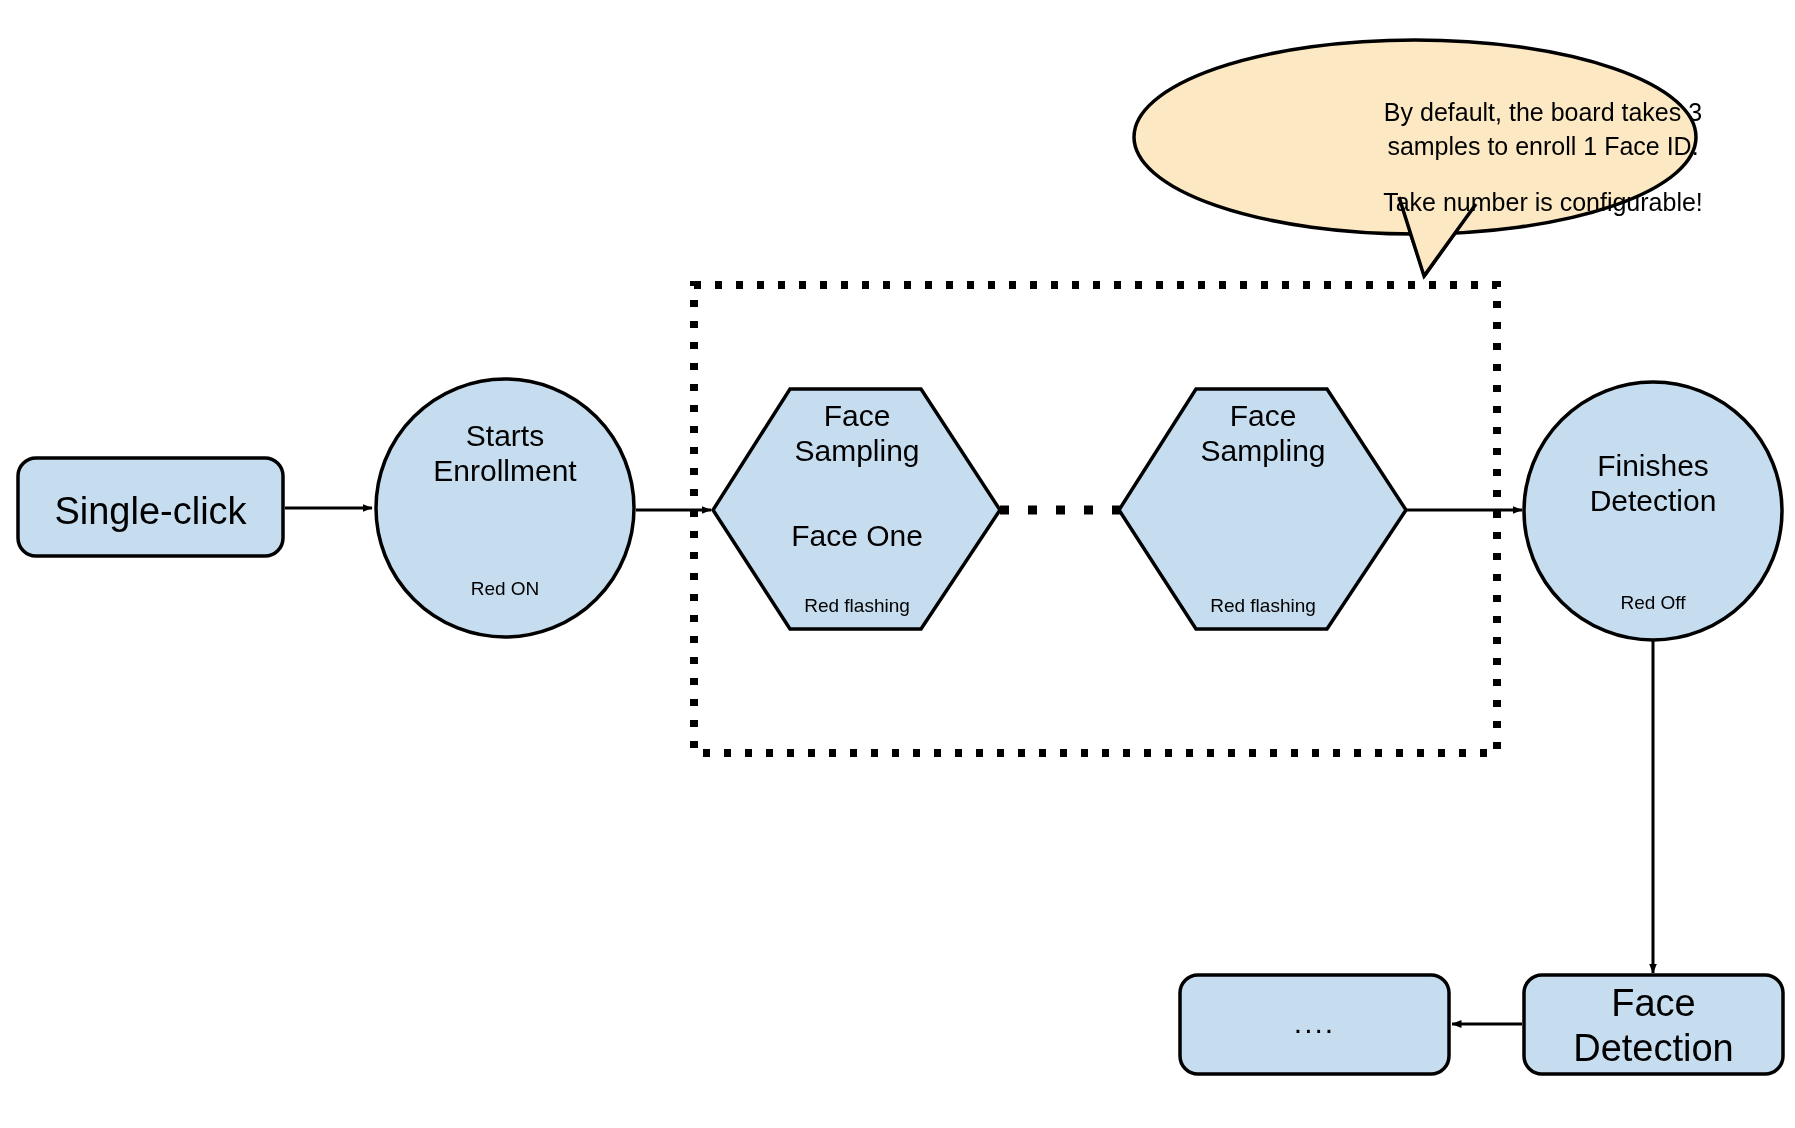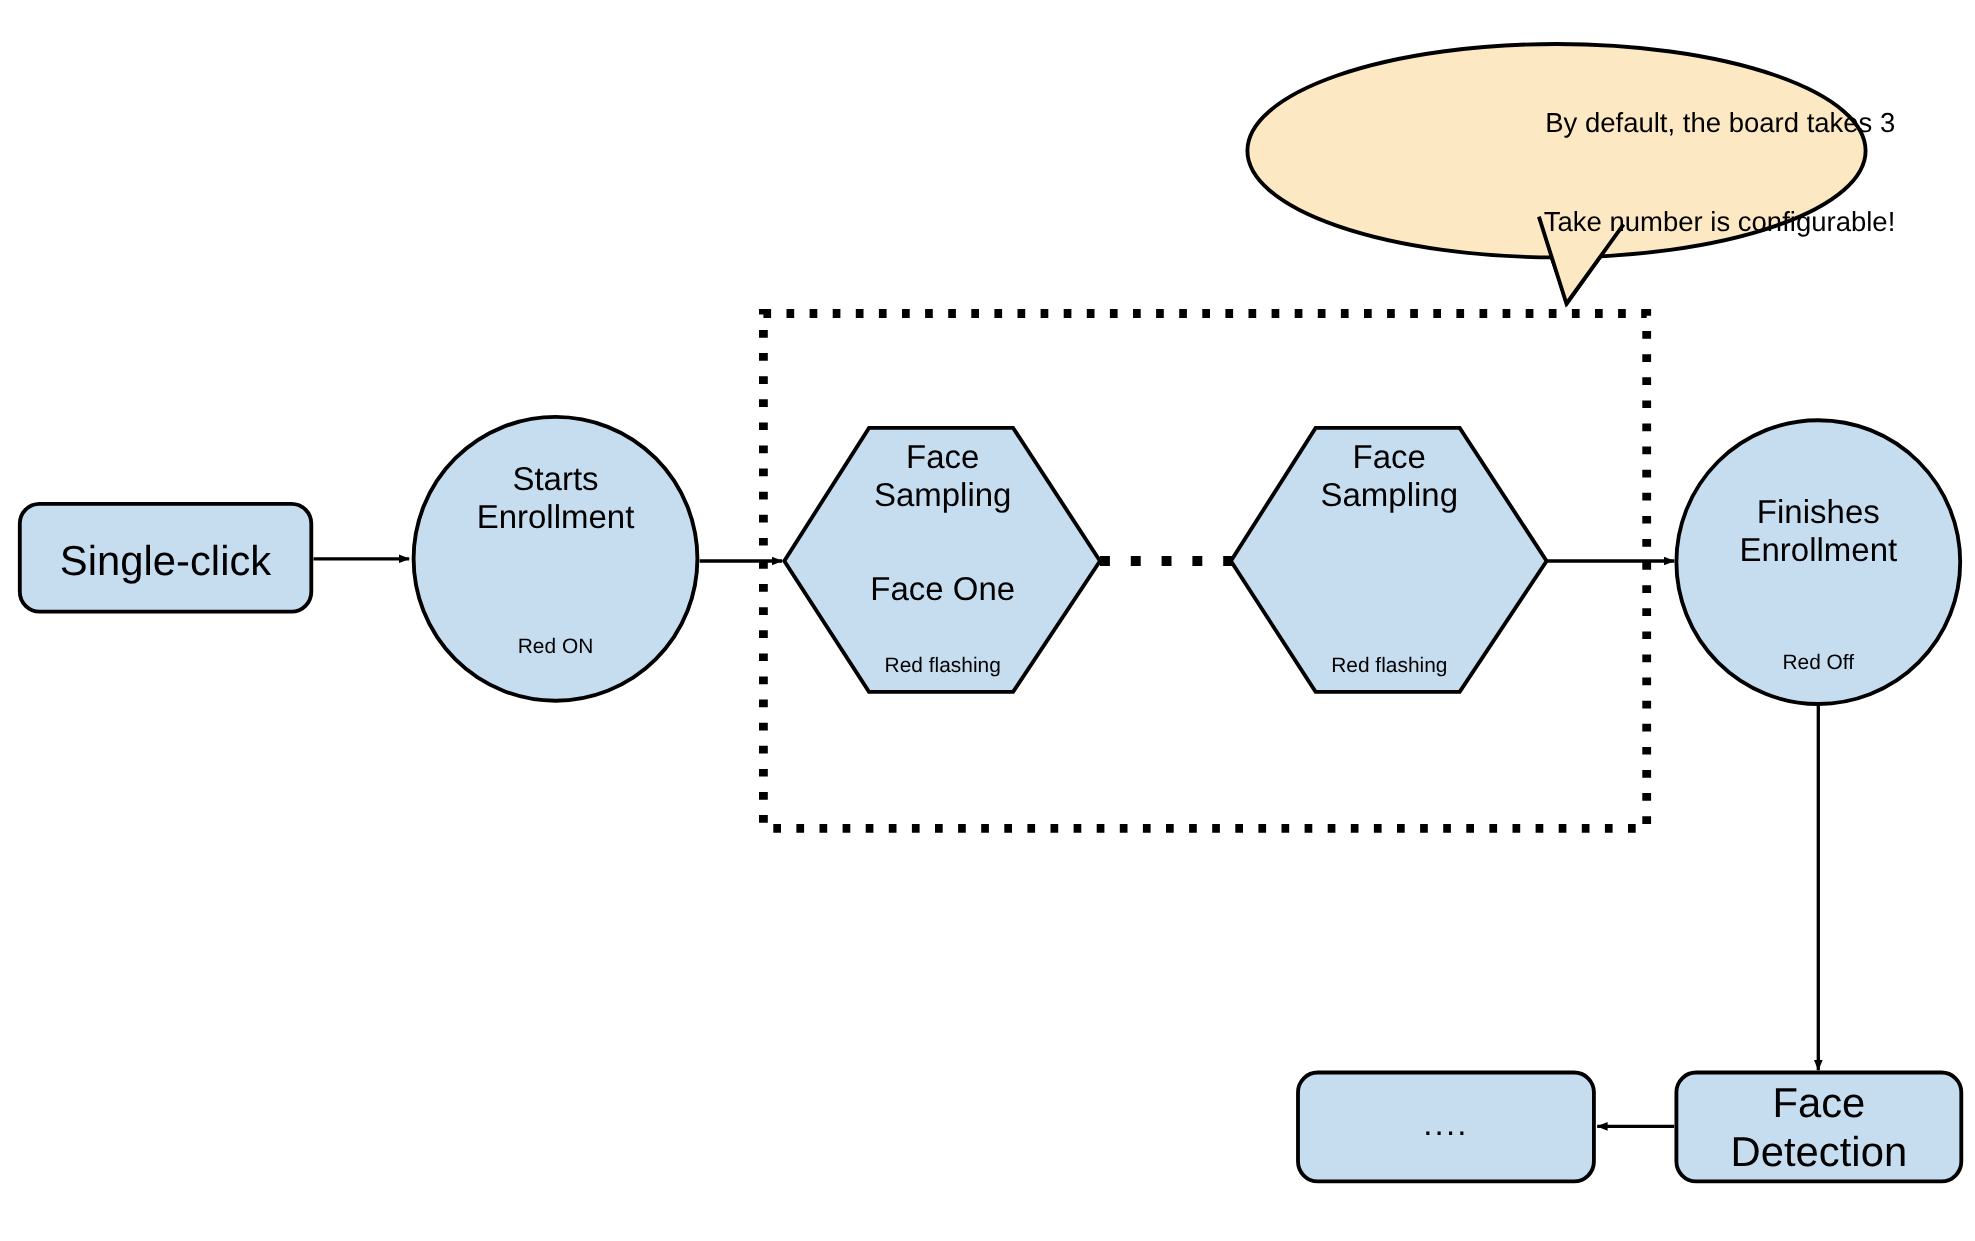--- a/index.html
+++ b/index.html
@@ -44,7 +44,7 @@
   }
   .lbl-callout {
     font-size: 25px;
-    text-align: right;
+    text-align: center;
     line-height: 1.35;
   }
   .lbl-dots {

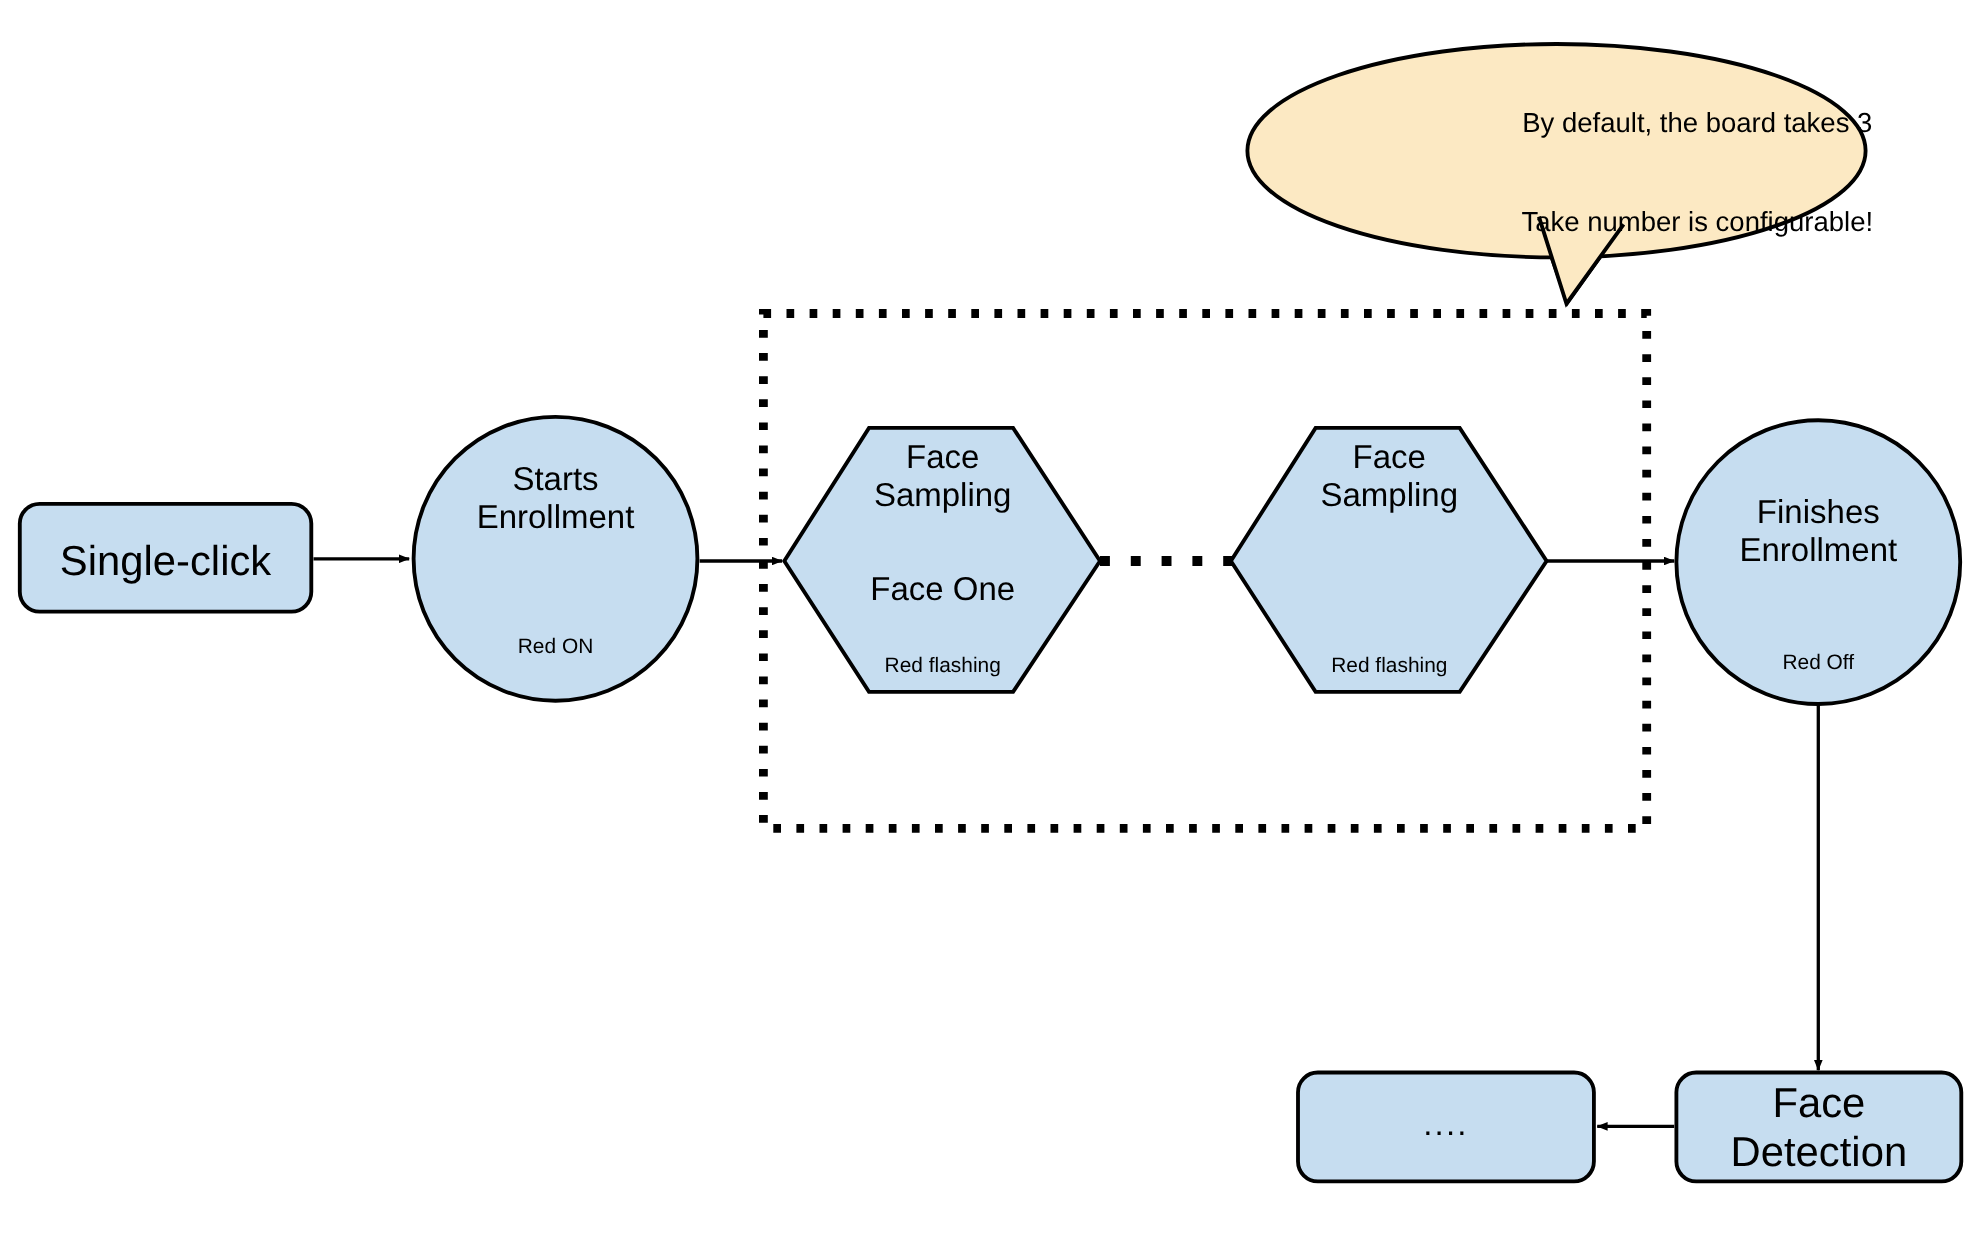--- a/index.html
+++ b/index.html
@@ -122,6 +122,7 @@
   <div class="node-label lbl-dots" style="left:1180px; top:1005px; width:269px;">....</div>
 
   <div class="node-label lbl-callout" style="left:1363px; top:96px; width:360px;">By default, the board takes 3</div>
+  <div class="node-label lbl-callout" style="left:1363px; top:130px; width:360px;">samples to enroll 1 Face ID.</div>
   <div class="node-label lbl-callout" style="left:1363px; top:186px; width:360px;">Take number is configurable!</div>
 
 </div>

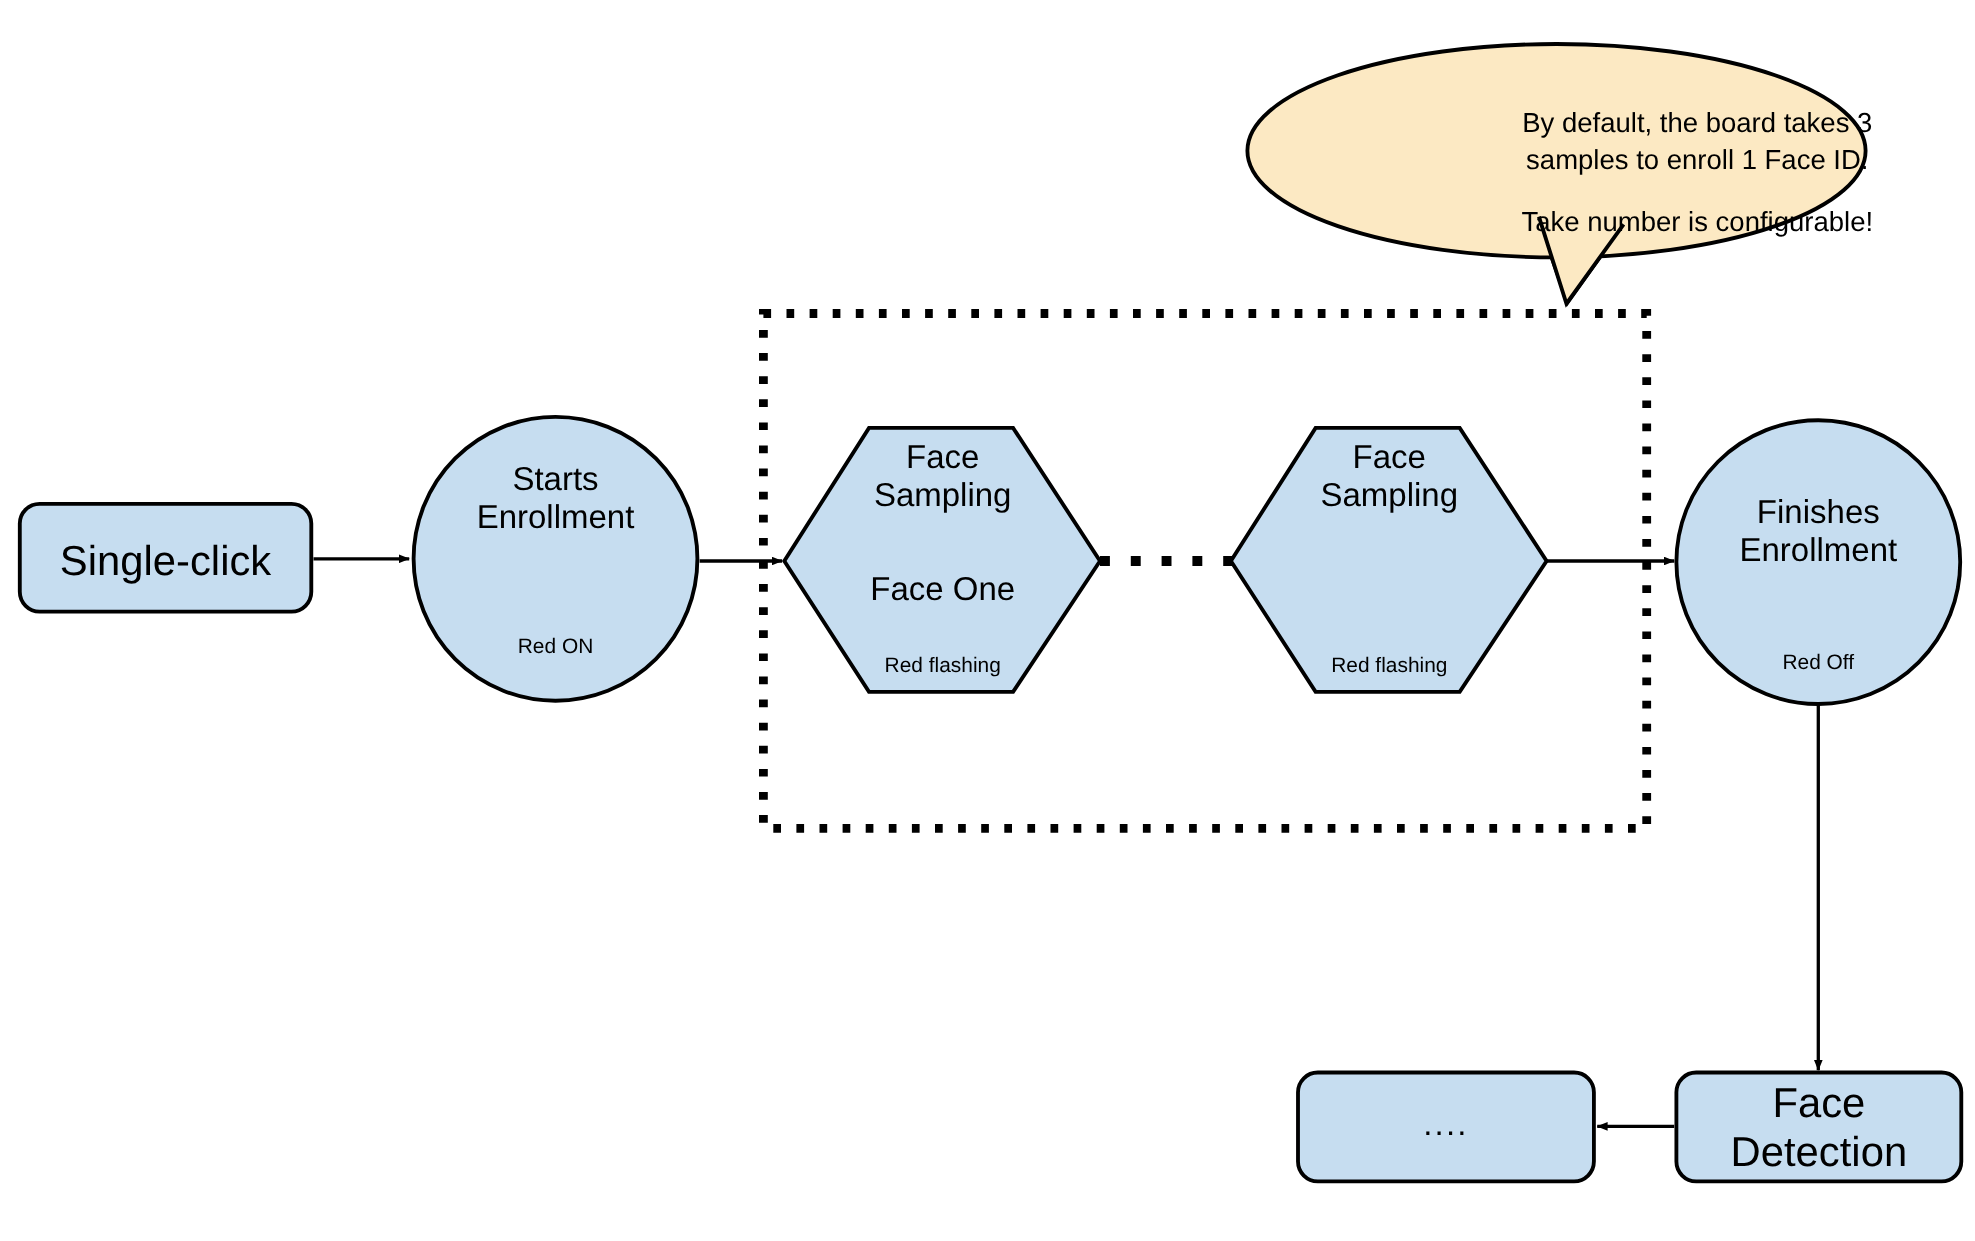--- a/index.html
+++ b/index.html
@@ -113,7 +113,7 @@
   <div class="node-label lbl-small" style="left:1138px; top:595px; width:250px;">Red flashing</div>
 
   <div class="node-label lbl-main" style="left:1524px; top:448px; width:258px;">Finishes
-Enrollment</div>
+Detection</div>
   <div class="node-label lbl-small" style="left:1524px; top:592px; width:258px;">Red Off</div>
 
   <div class="node-label lbl-main-lg" style="left:1524px; top:981px; width:259px;">Face

